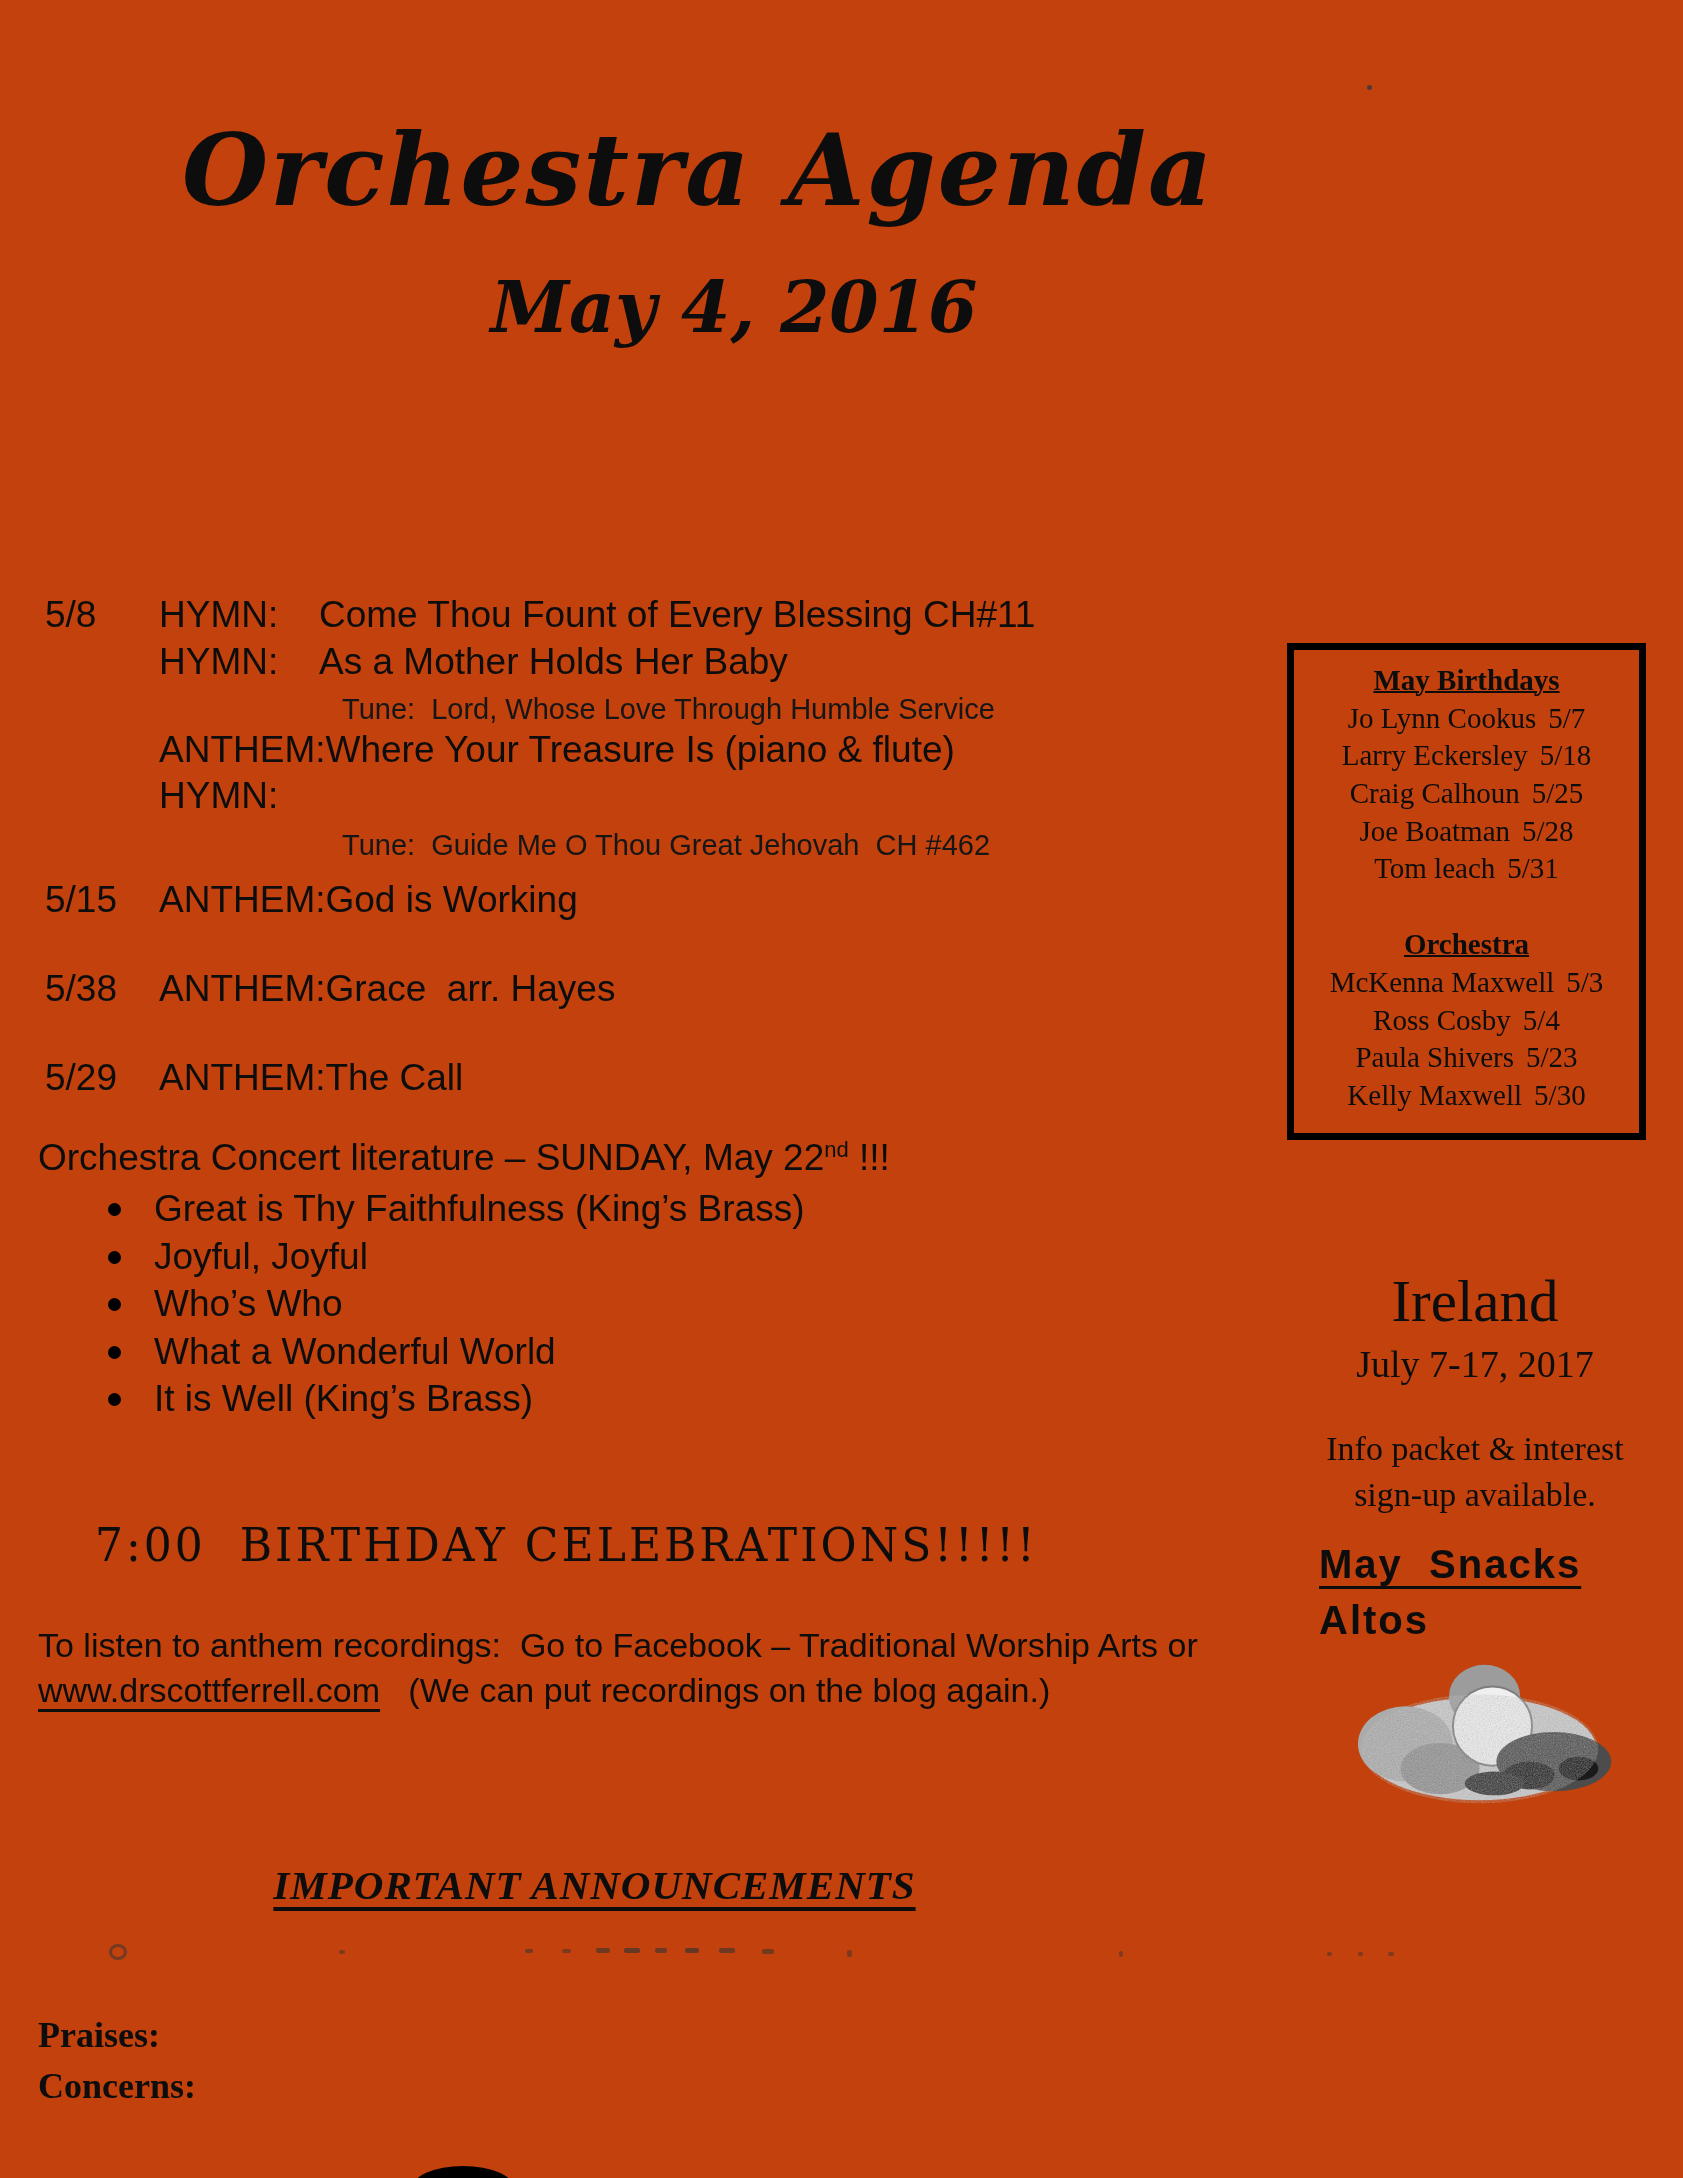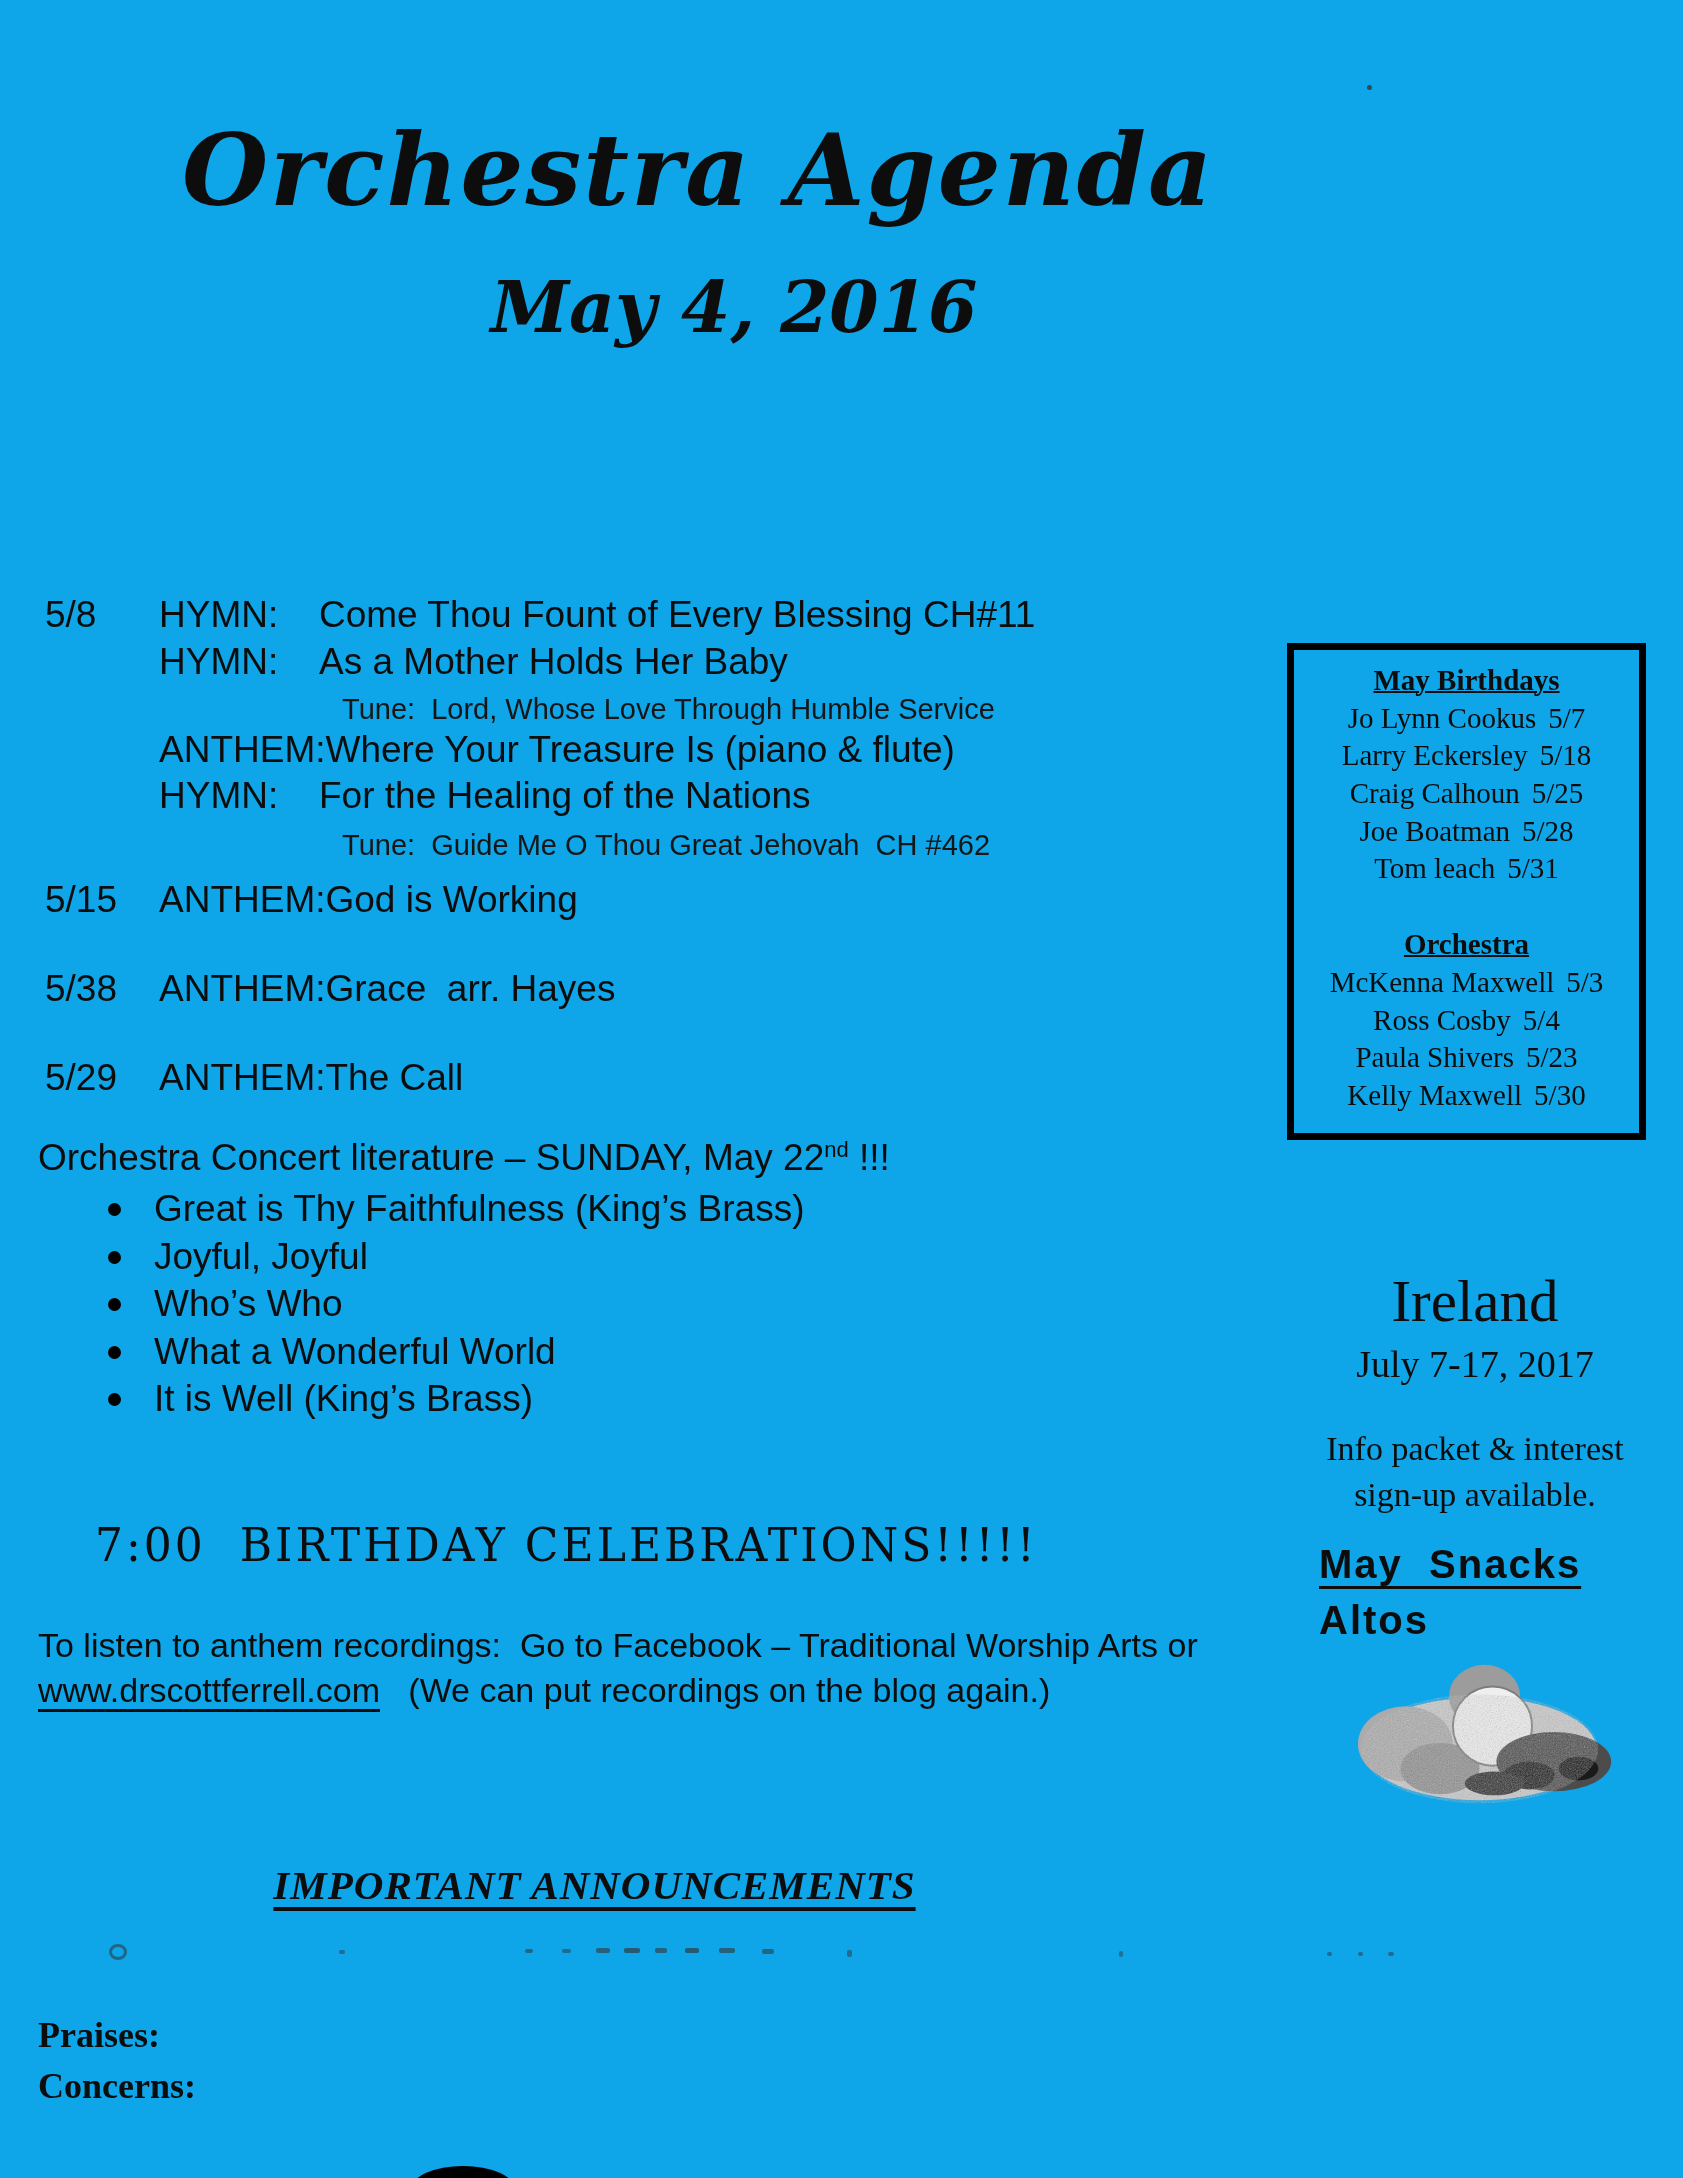--- a/index.html
+++ b/index.html
@@ -6,7 +6,7 @@
   .page{
     position:relative;
     width:1683px;height:2178px;
-    background:#0ea5e9;
+    background:#c2410c;
     overflow:hidden;
     font-family:"Liberation Sans",sans-serif;
     color:#0d0d0d;

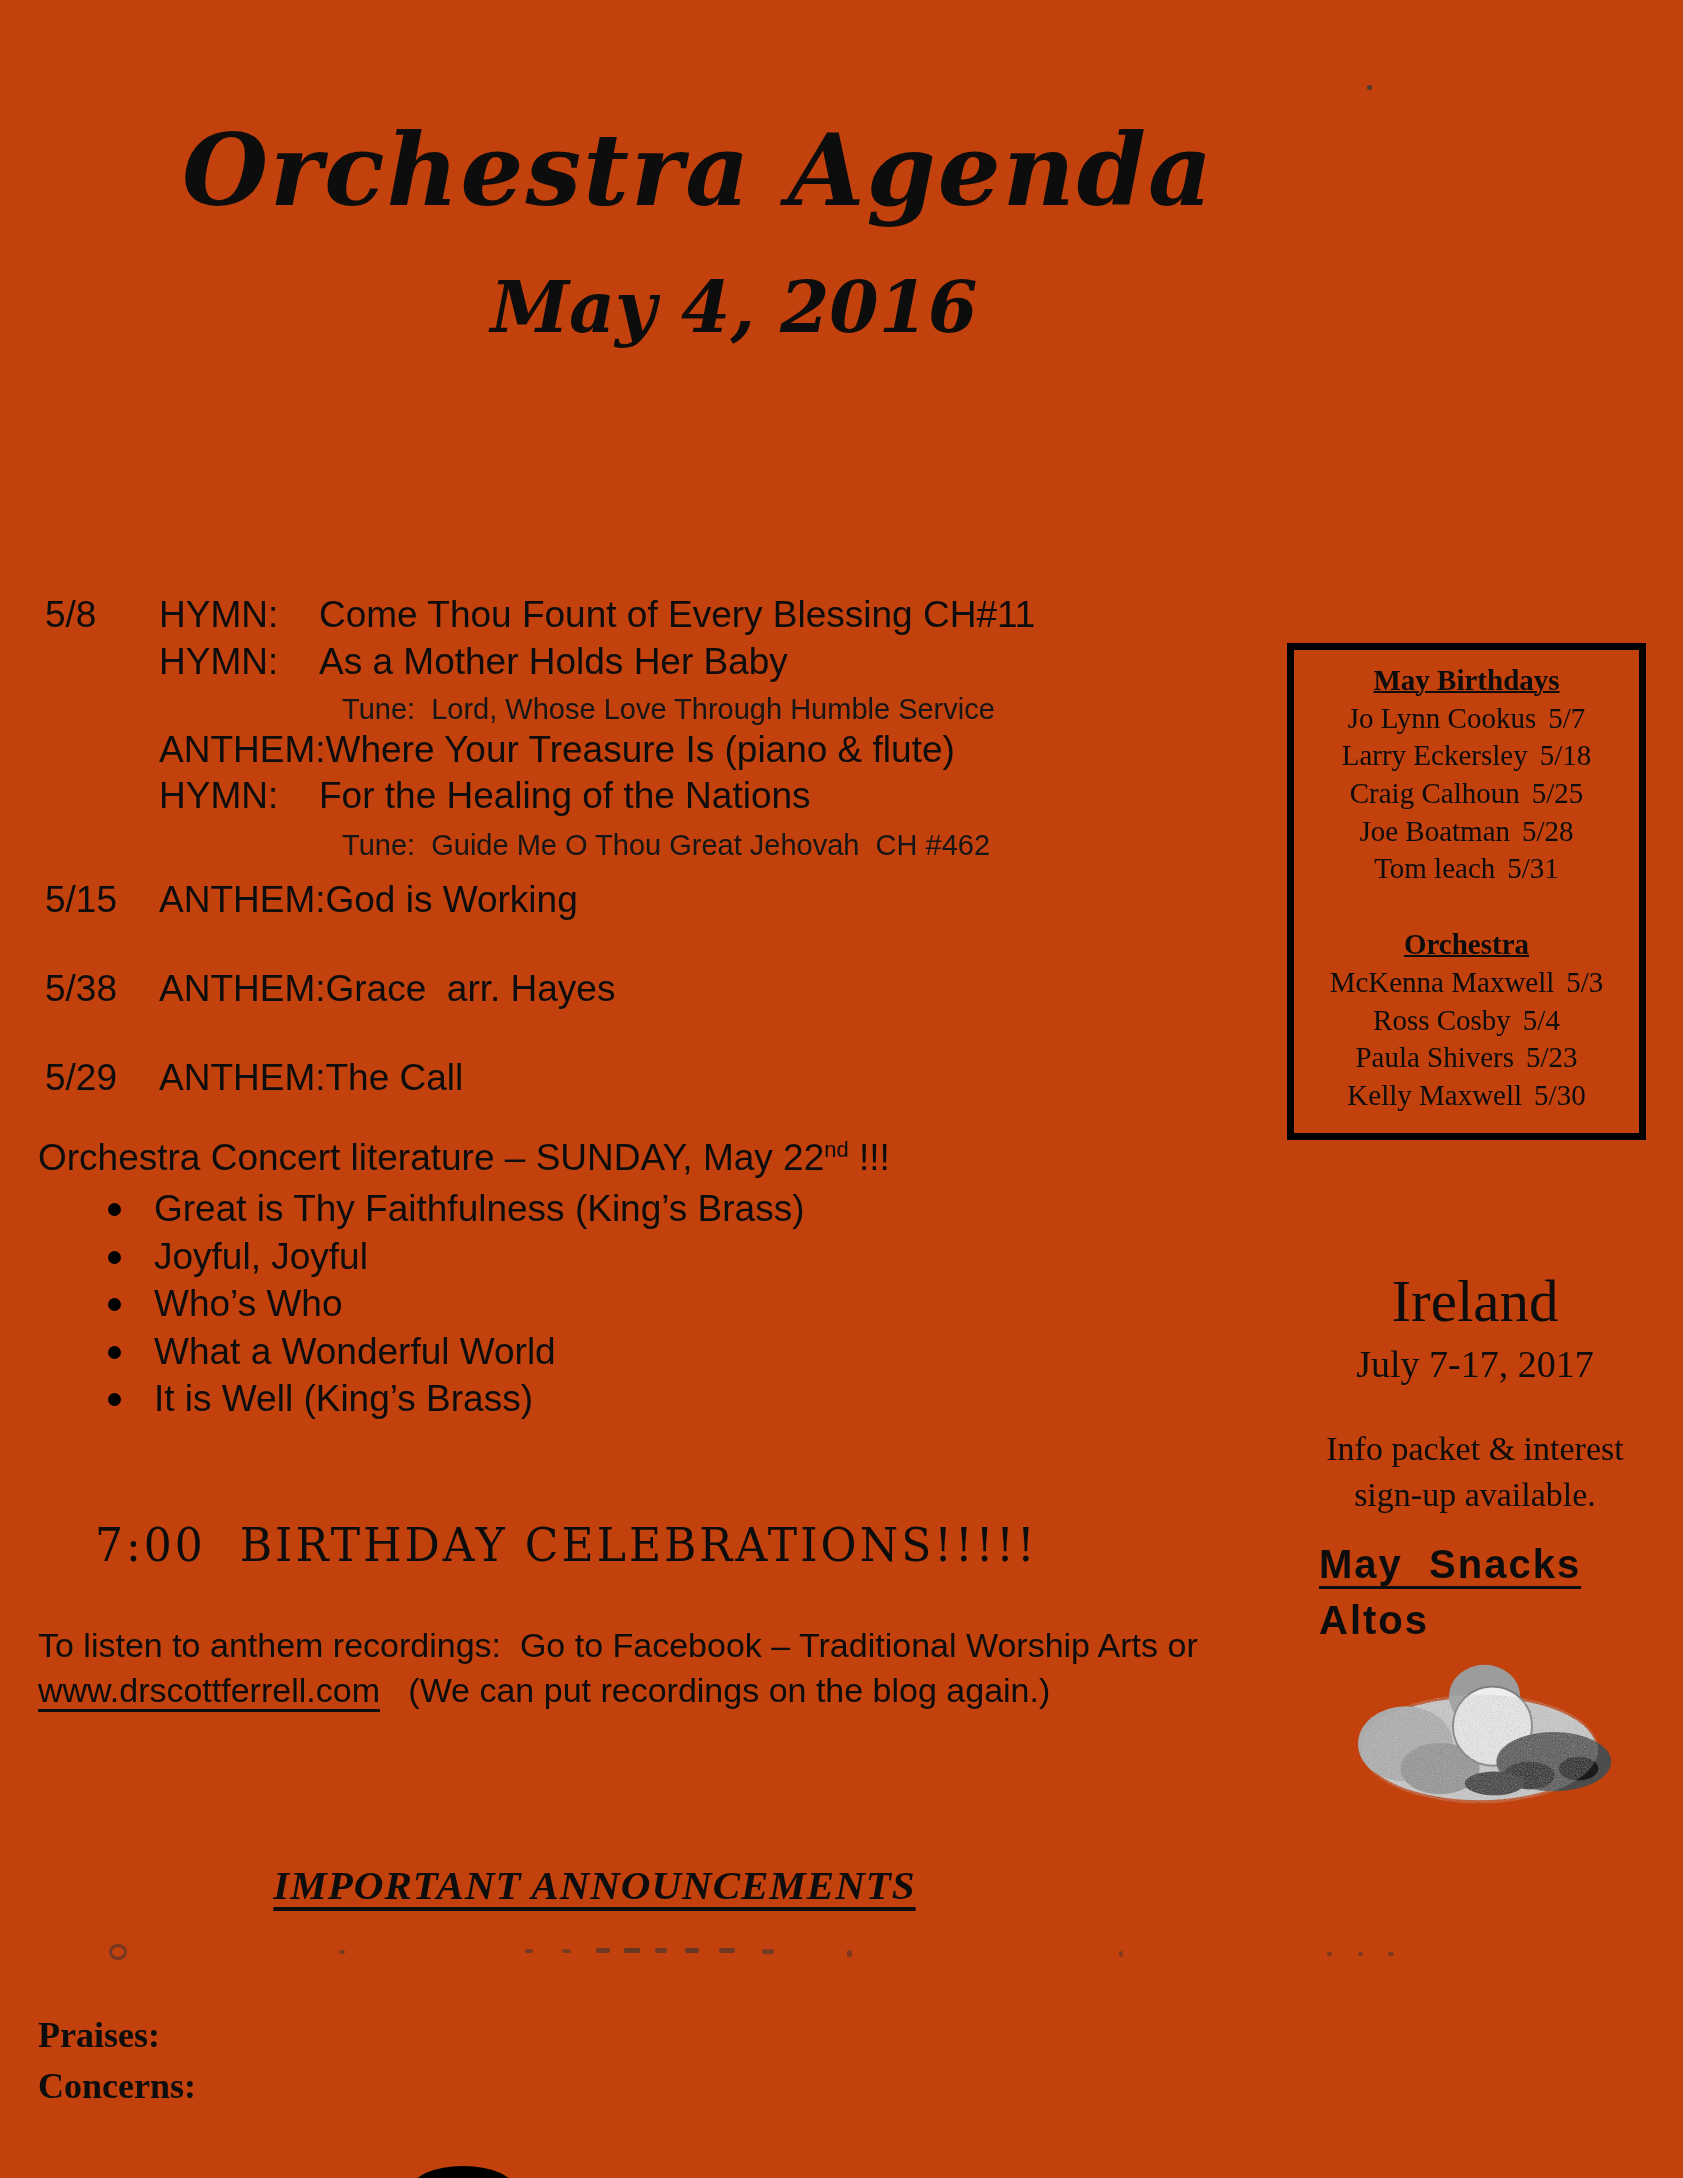--- a/index.html
+++ b/index.html
@@ -130,7 +130,6 @@
   <div class="abs sch-row" style="top:775px">
     <span class="sch-date"></span>
     <span class="sch-type">HYMN:</span>
-    <span class="sch-title">For the Healing of the Nations</span>
   </div>
   <div class="abs tune-row pre" style="top:830px">Tune:  Guide Me O Thou Great Jehovah  CH #462</div>
   <div class="abs sch-row" style="top:879px">

